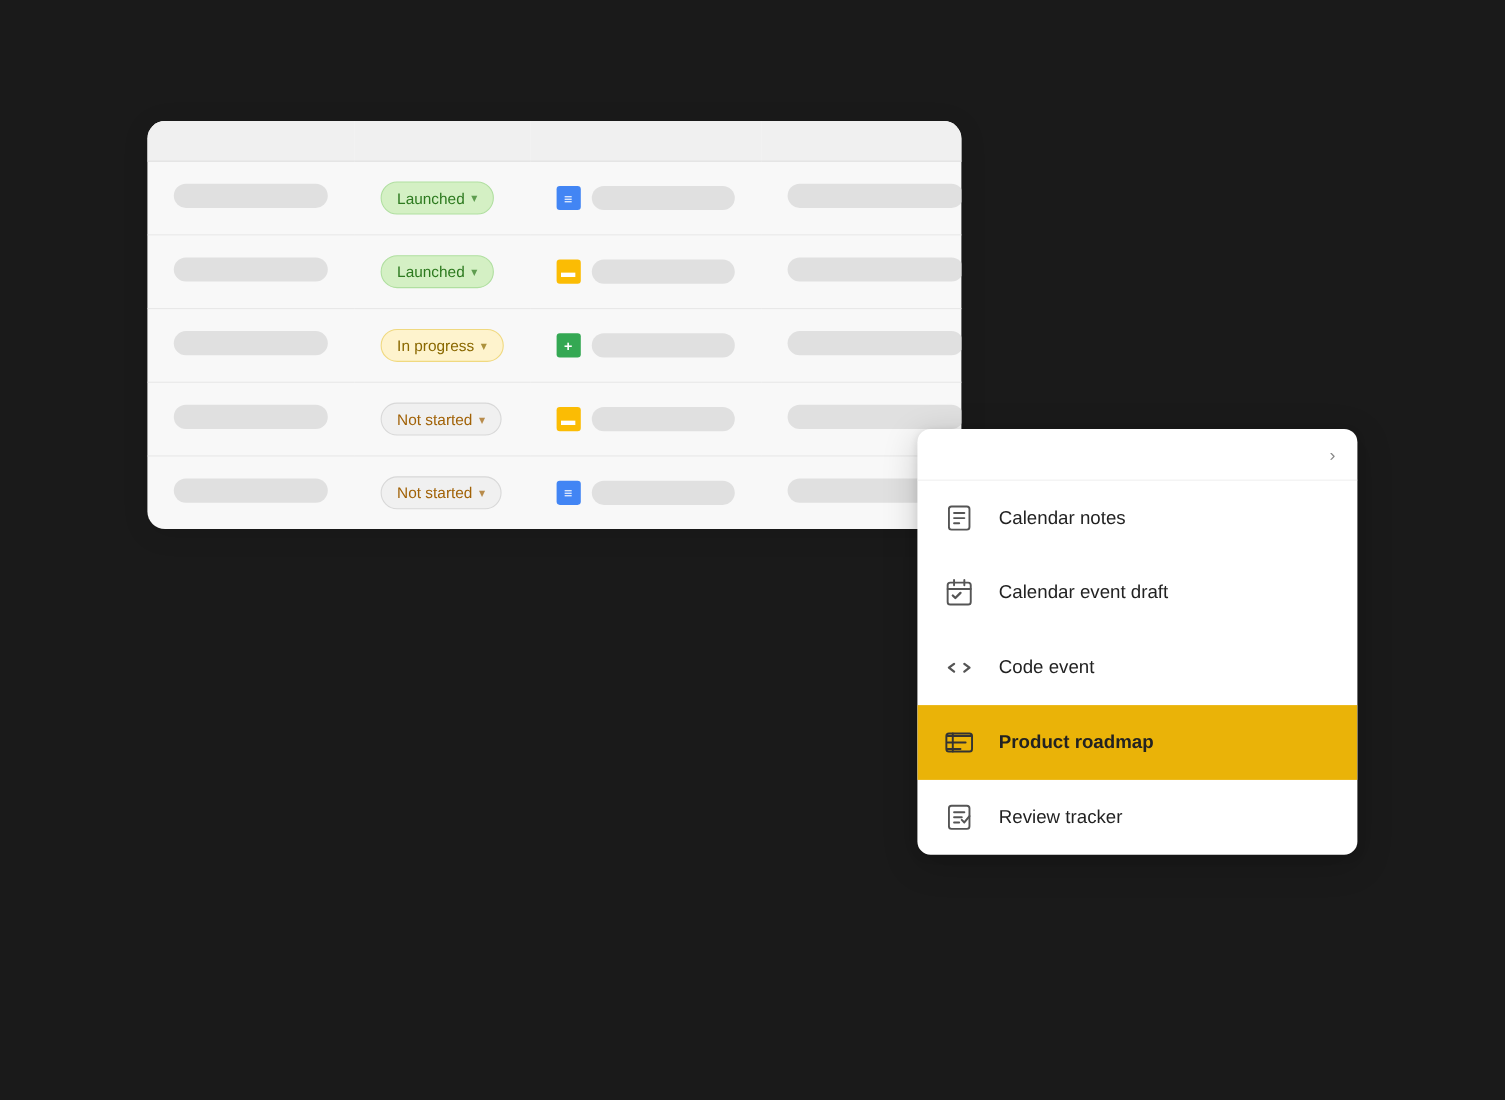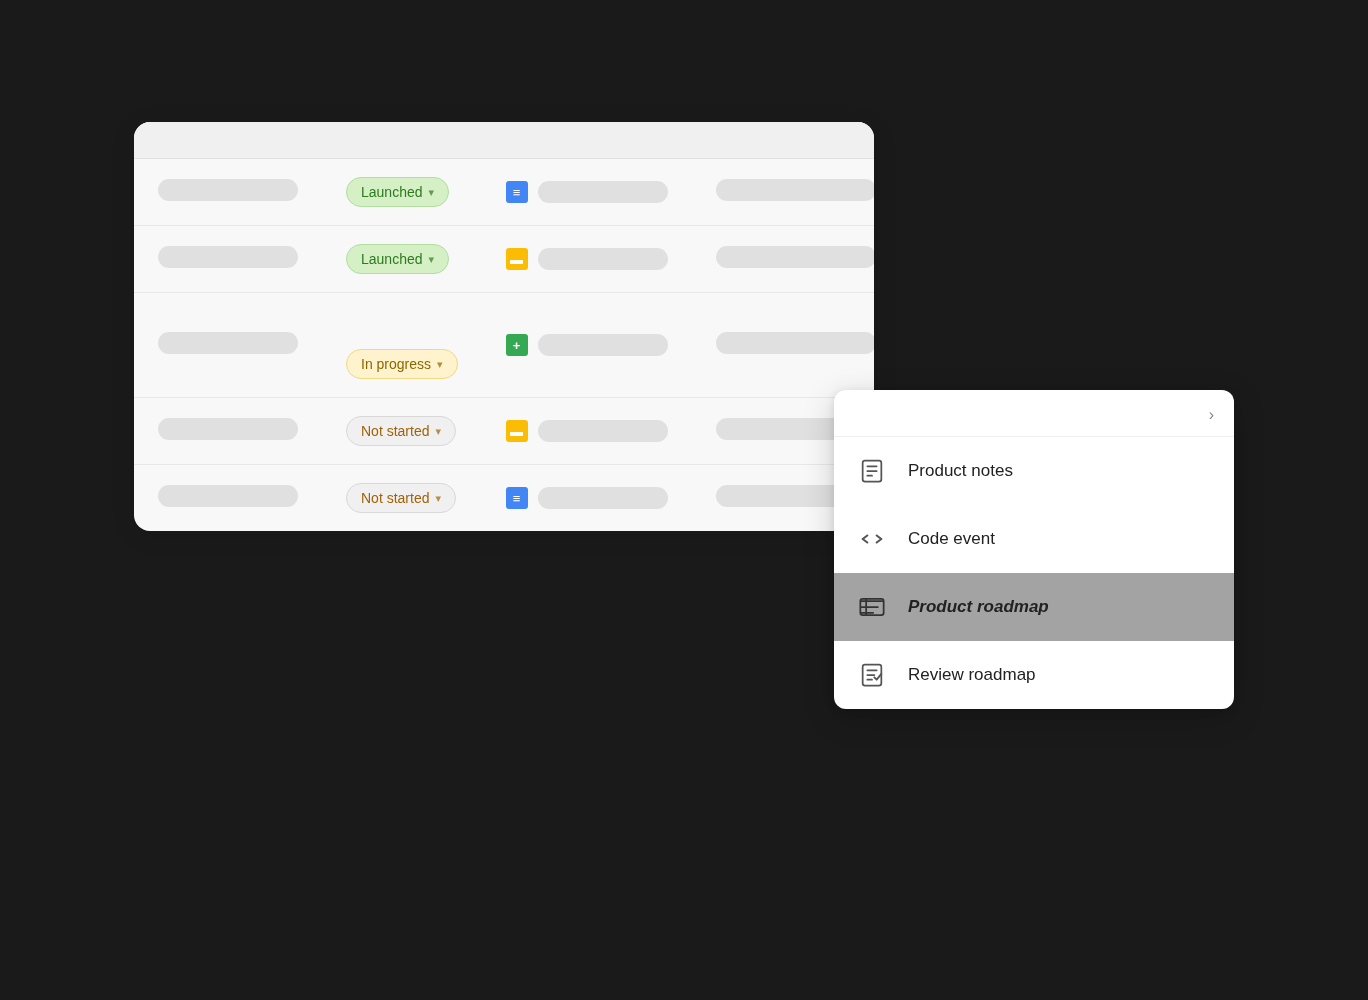--- a/index.html
+++ b/index.html
@@ -23,7 +23,7 @@
     
     .table-card {
       position: absolute;
-      top: 12px;
+      top: 0;
       left: 0;
       background: #f8f8f8;
       border-radius: 16px;

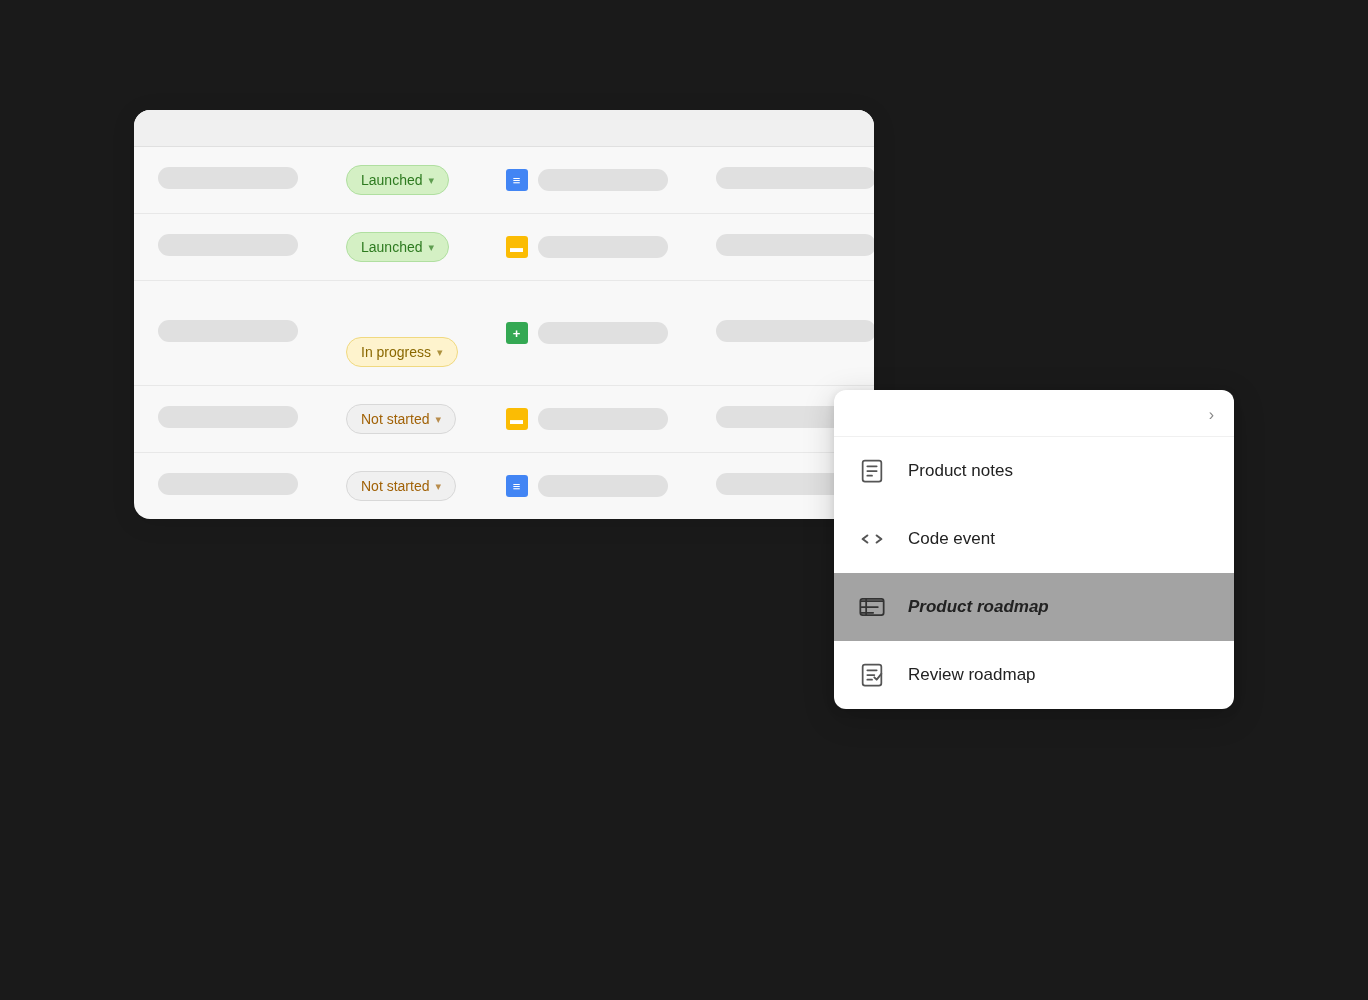--- a/index.html
+++ b/index.html
@@ -94,7 +94,6 @@
       background: #fef3cd;
       color: #8a6800;
       border: 1.5px solid #f0d980;
-      margin-top: 38px;
     }
 
     .status-badge.not-started {

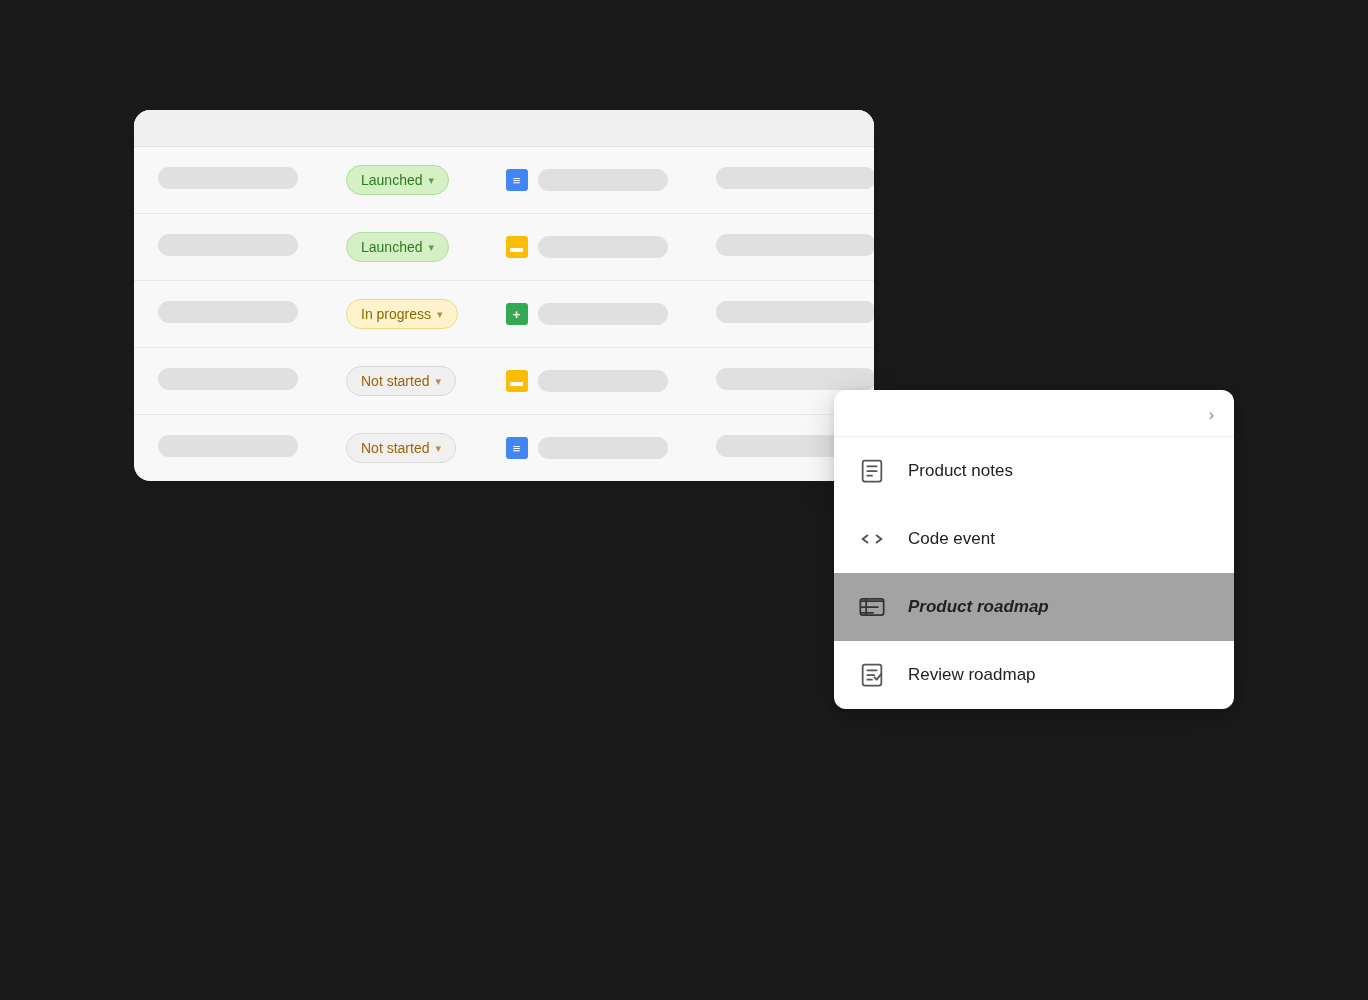--- a/index.html
+++ b/index.html
@@ -313,7 +313,7 @@
               <line x1="8" y1="16" x2="12" y2="16"></line>
             </svg>
           </div>
-          <span class="dropdown-item-label">Product notes</span>
+          <span class="dropdown-item-label">Calendar notes</span>
         </div>
         <div class="dropdown-item">
           <div class="dropdown-item-icon">

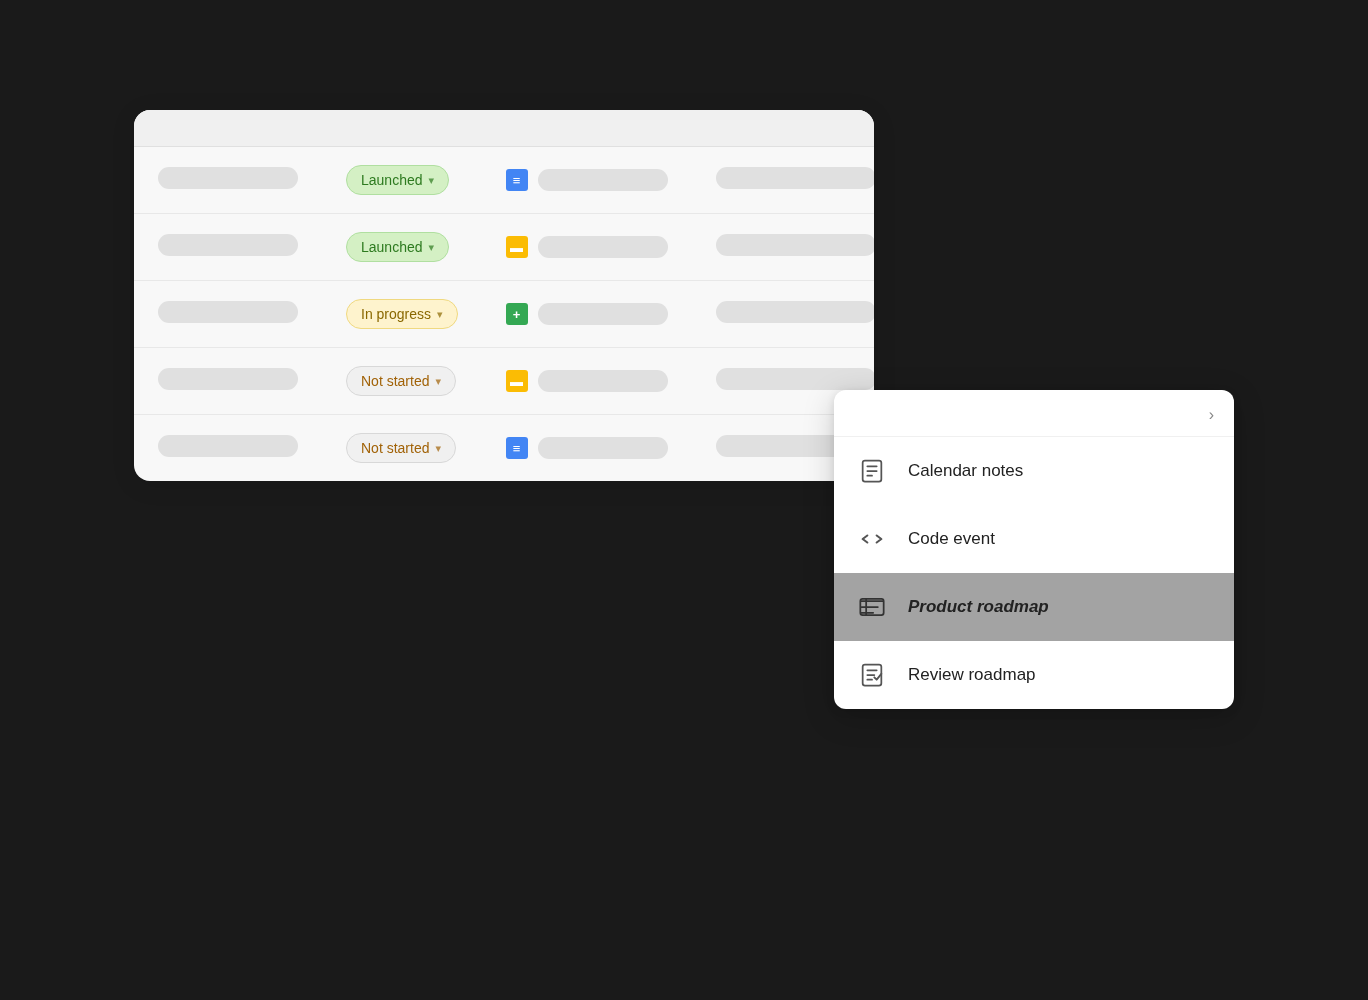--- a/index.html
+++ b/index.html
@@ -317,6 +317,18 @@
         </div>
         <div class="dropdown-item">
           <div class="dropdown-item-icon">
+            <svg viewBox="0 0 24 24" fill="none" stroke="#555" stroke-width="1.5" stroke-linecap="round" stroke-linejoin="round">
+              <rect x="3" y="4" width="18" height="17" rx="2"></rect>
+              <line x1="3" y1="9" x2="21" y2="9"></line>
+              <line x1="8" y1="2" x2="8" y2="6"></line>
+              <line x1="16" y1="2" x2="16" y2="6"></line>
+              <path d="M7 14l2 2 4-4" stroke-width="1.8"></path>
+            </svg>
+          </div>
+          <span class="dropdown-item-label">Calendar event draft</span>
+        </div>
+        <div class="dropdown-item">
+          <div class="dropdown-item-icon">
             <svg viewBox="0 0 24 24" fill="none" stroke="#555" stroke-width="1.8" stroke-linecap="round" stroke-linejoin="round">
               <polyline points="8 9 4 12 8 15"></polyline>
               <polyline points="16 9 20 12 16 15"></polyline>

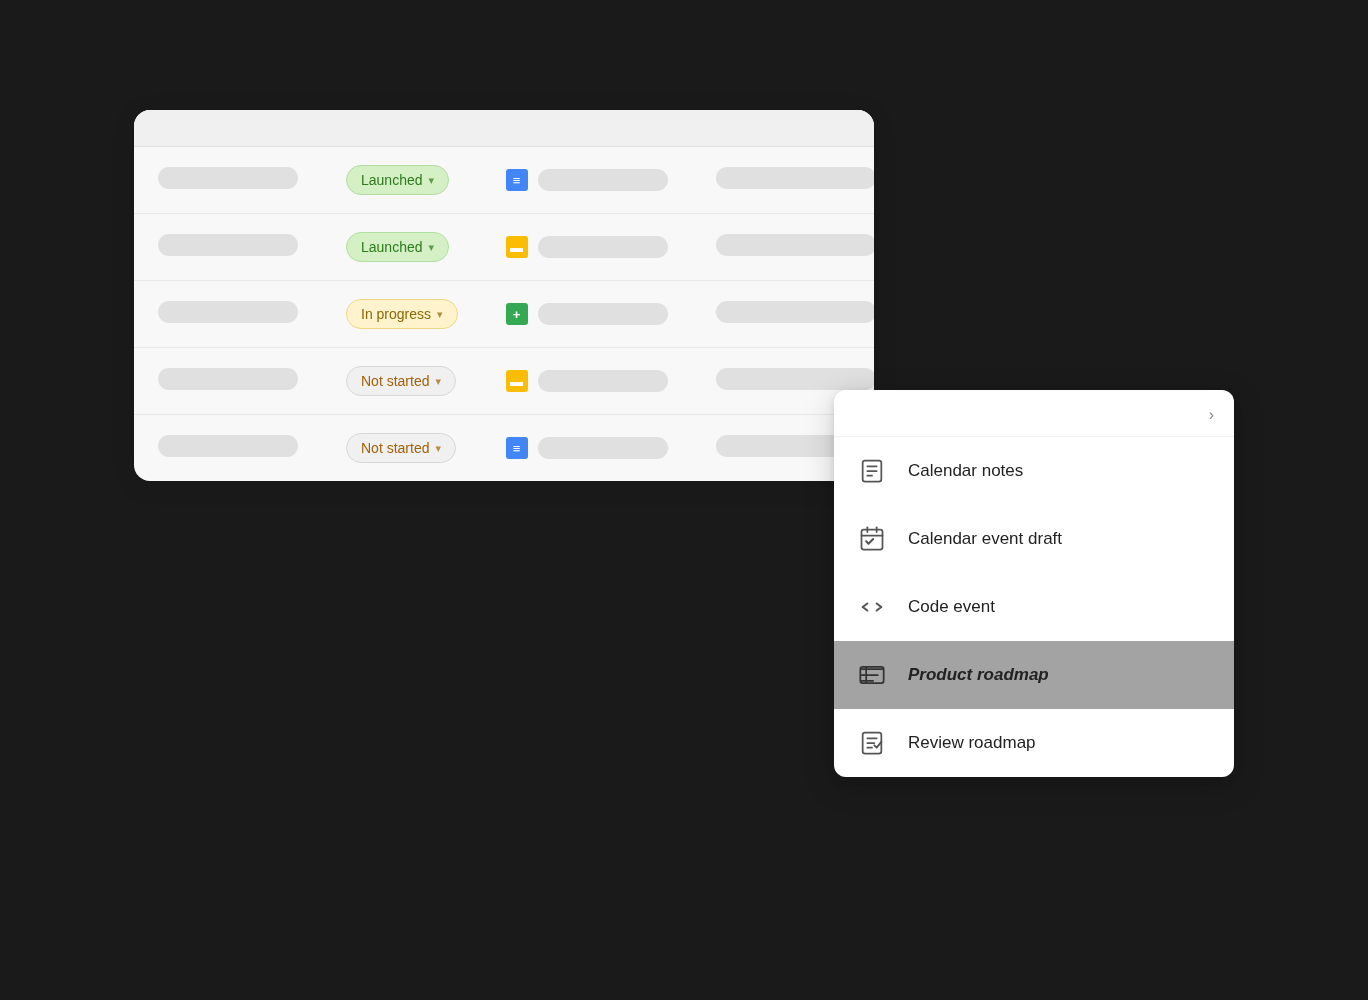--- a/index.html
+++ b/index.html
@@ -174,8 +174,7 @@
     }
 
     .dropdown-item.active {
-      background: #a3a3a3;
-      font-style: italic;
+      background: #eab308;
     }
 
     .dropdown-item-icon {

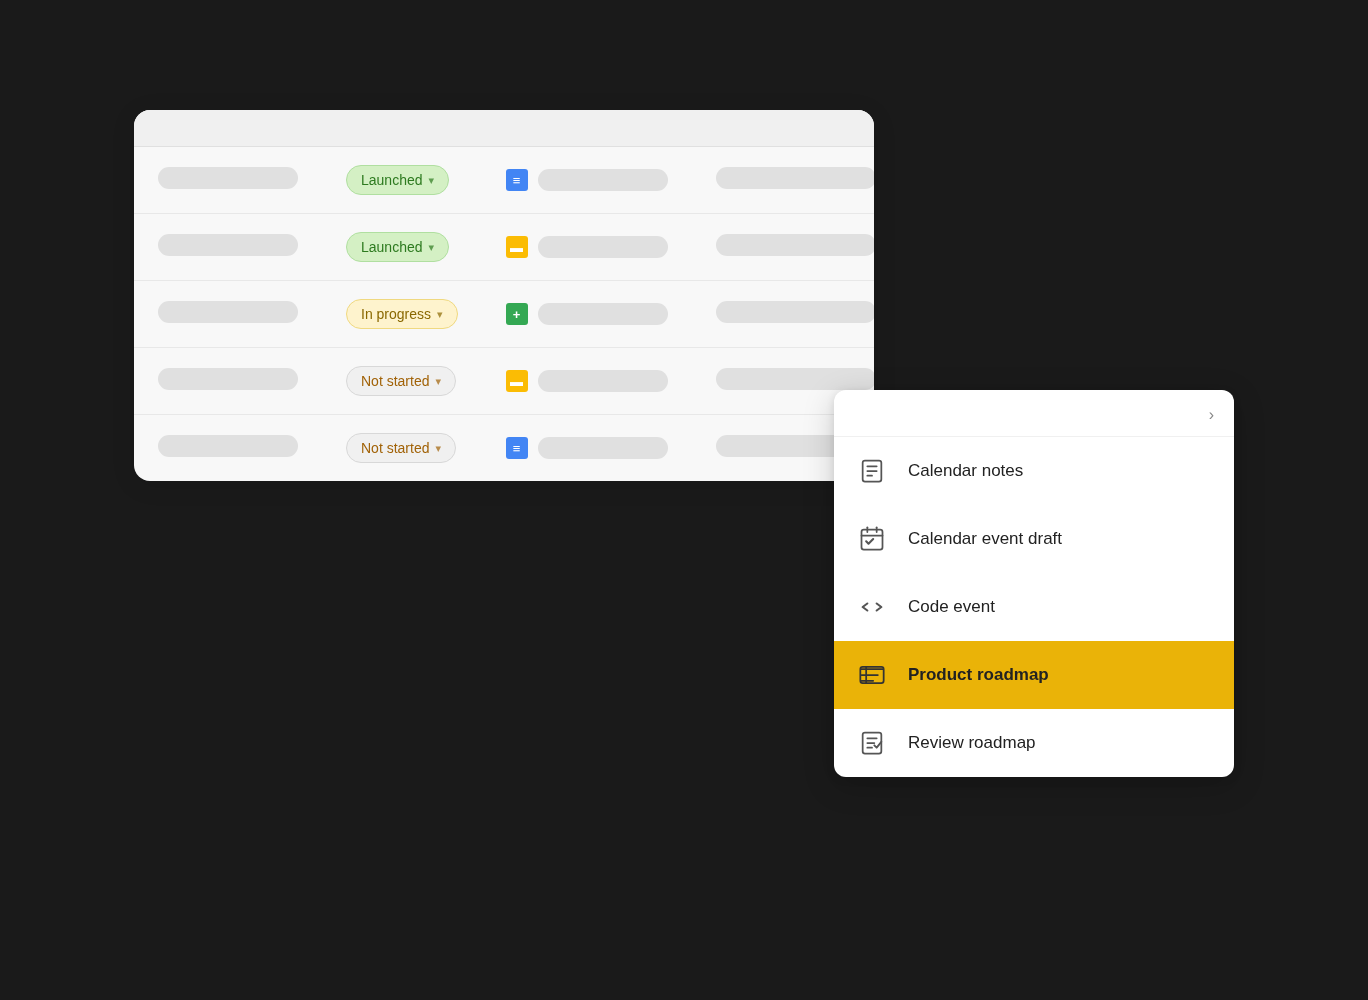--- a/index.html
+++ b/index.html
@@ -355,7 +355,7 @@
               <polyline points="14 14 16 16 20 11" stroke-width="1.6"></polyline>
             </svg>
           </div>
-          <span class="dropdown-item-label">Review roadmap</span>
+          <span class="dropdown-item-label">Review tracker</span>
         </div>
       </div>
   </div>

